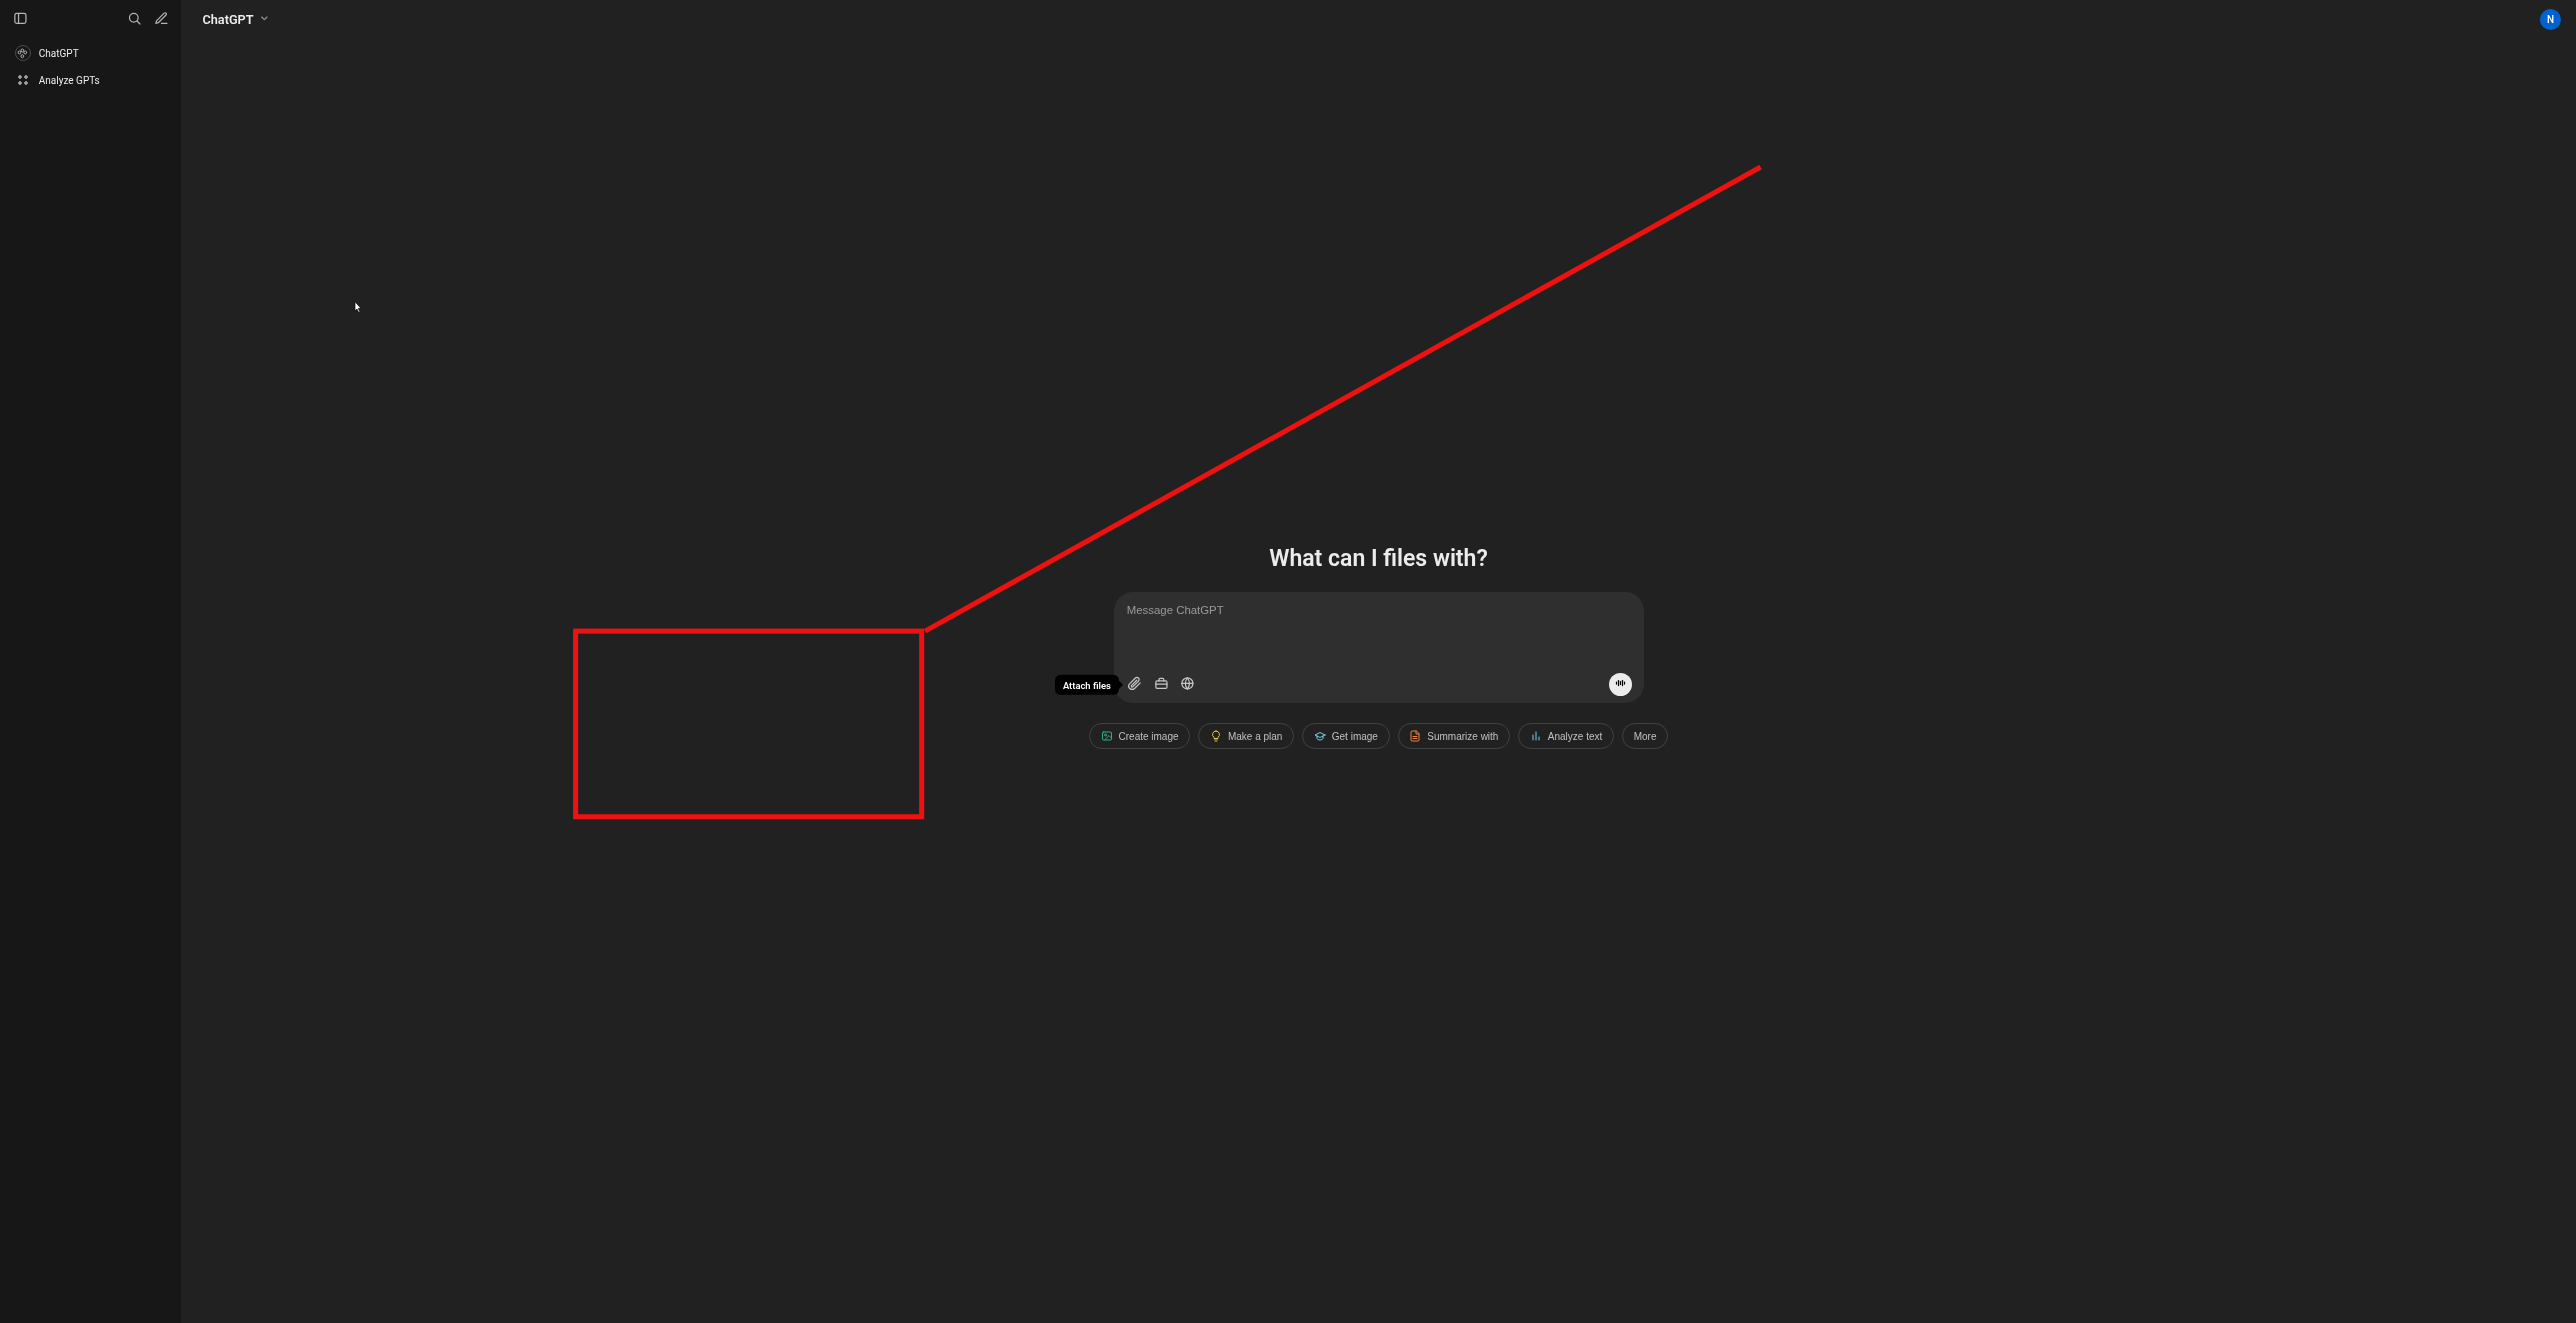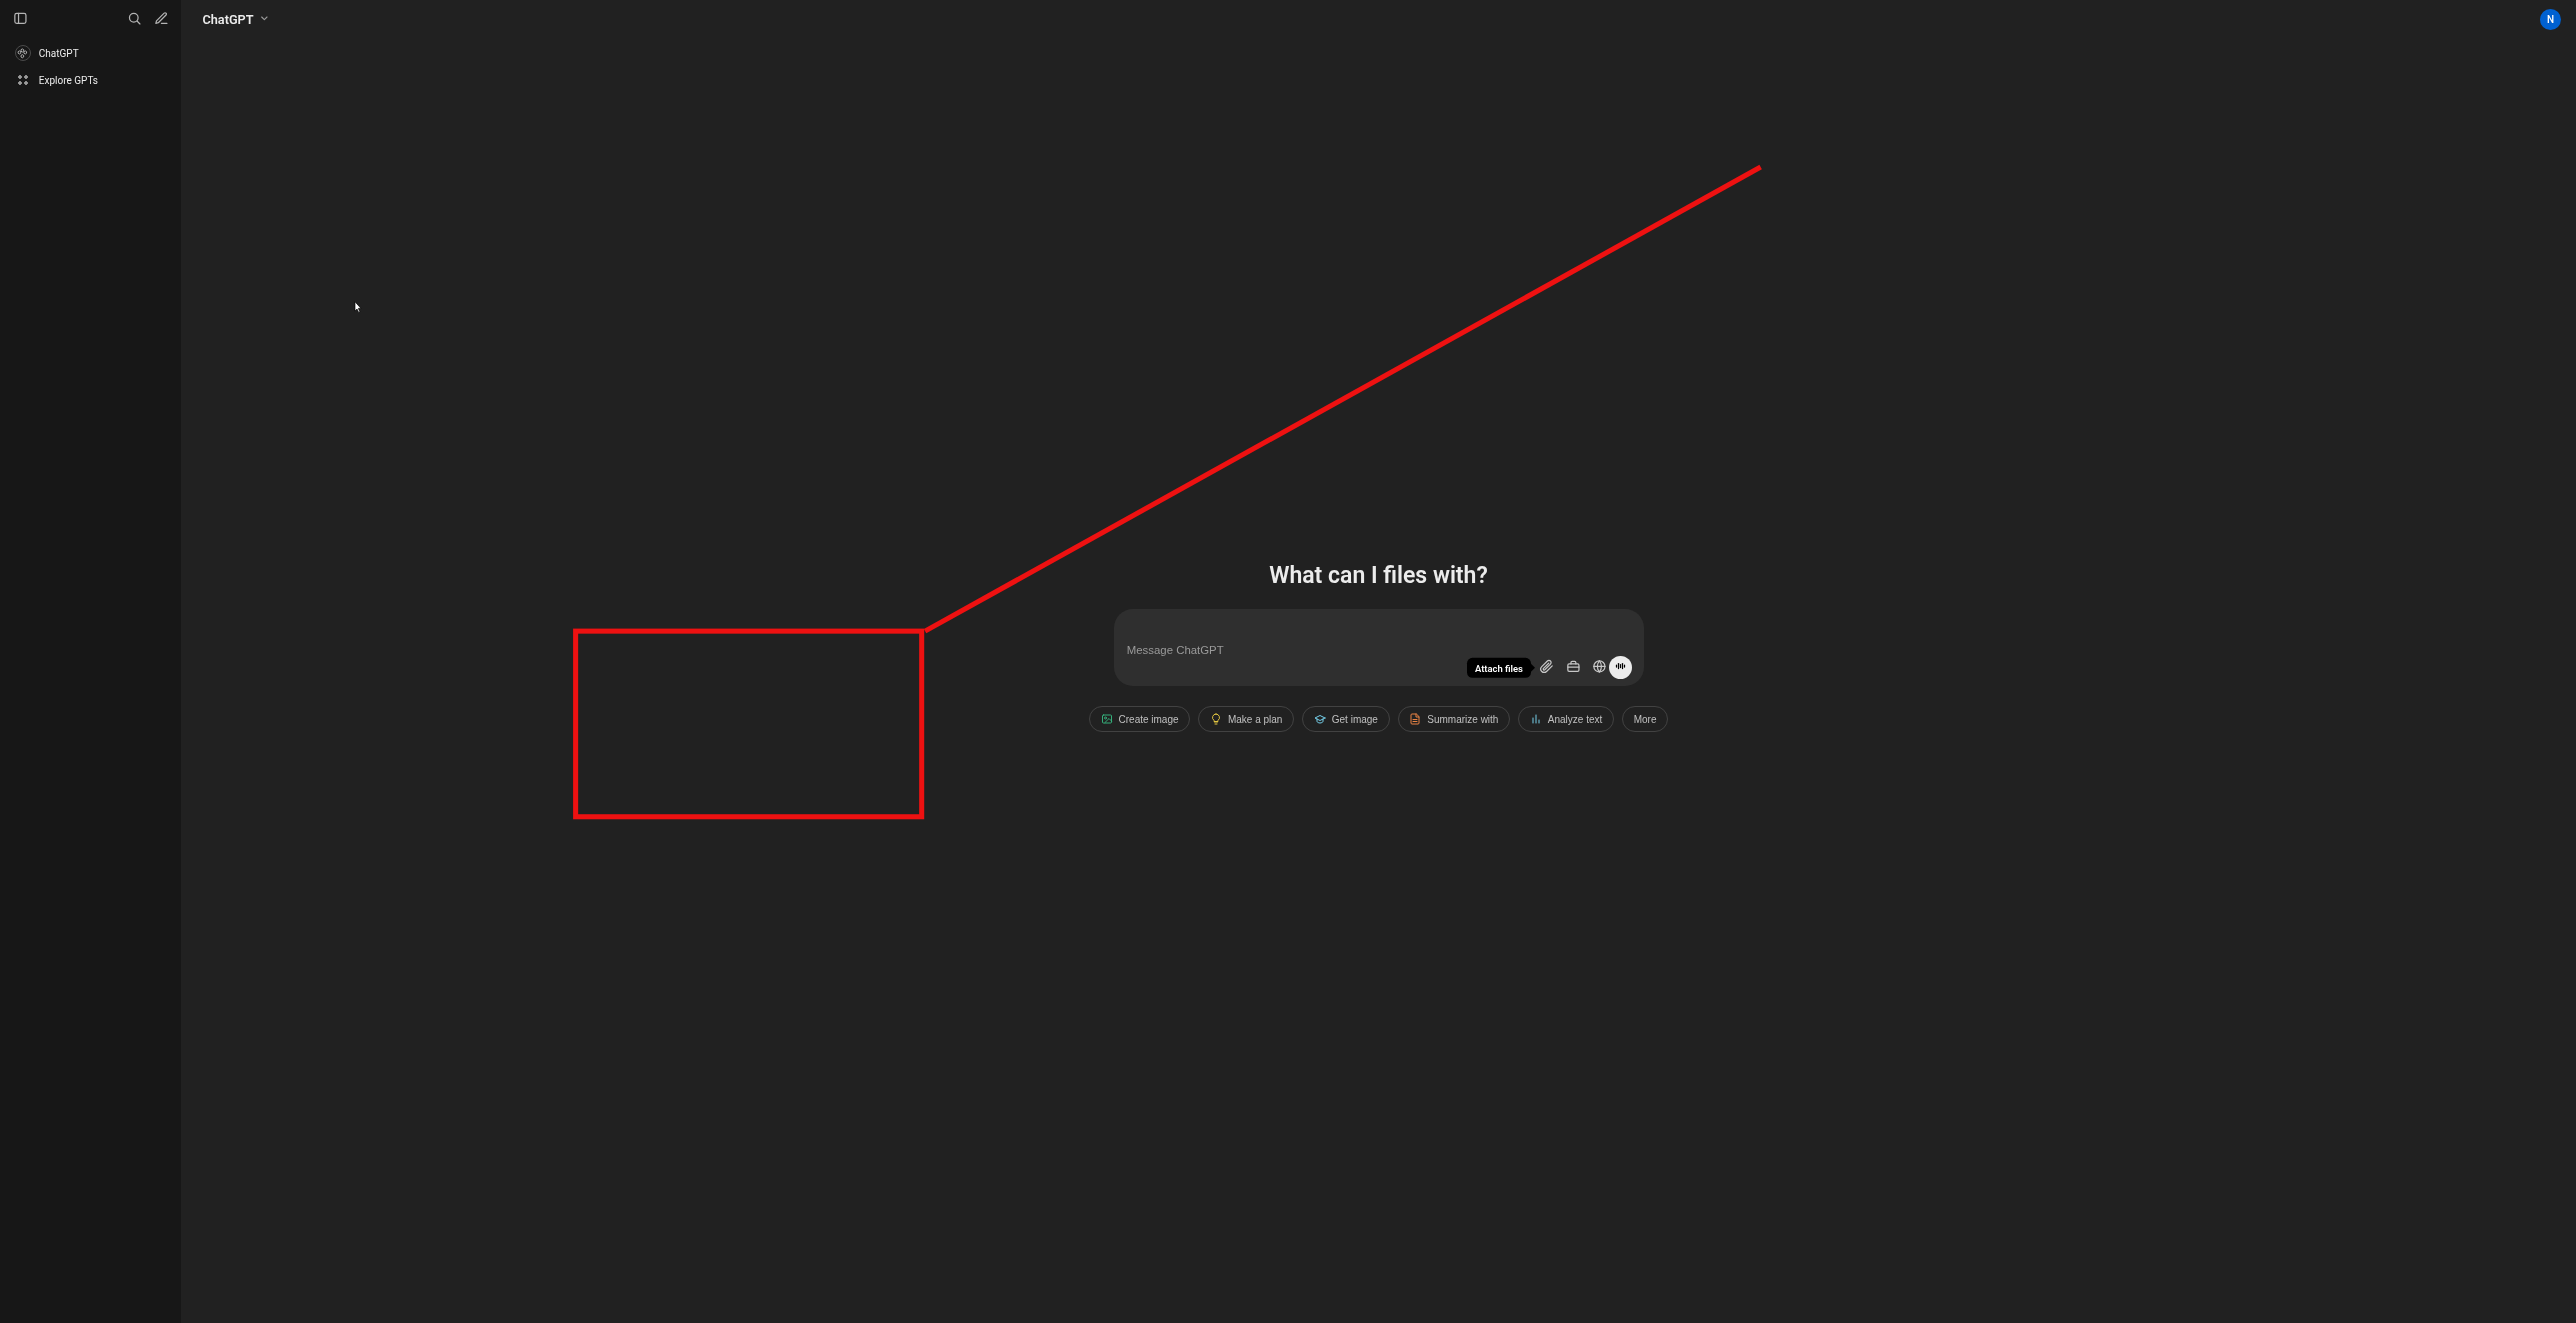--- a/index.html
+++ b/index.html
@@ -272,7 +272,7 @@
           <circle cx="18" cy="18" r="2.5"></circle>
         </svg>
     </span>
-    <span>Explore GPTs</span>
+    <span>Analyze GPTs</span>
   </div>
 </aside>
 

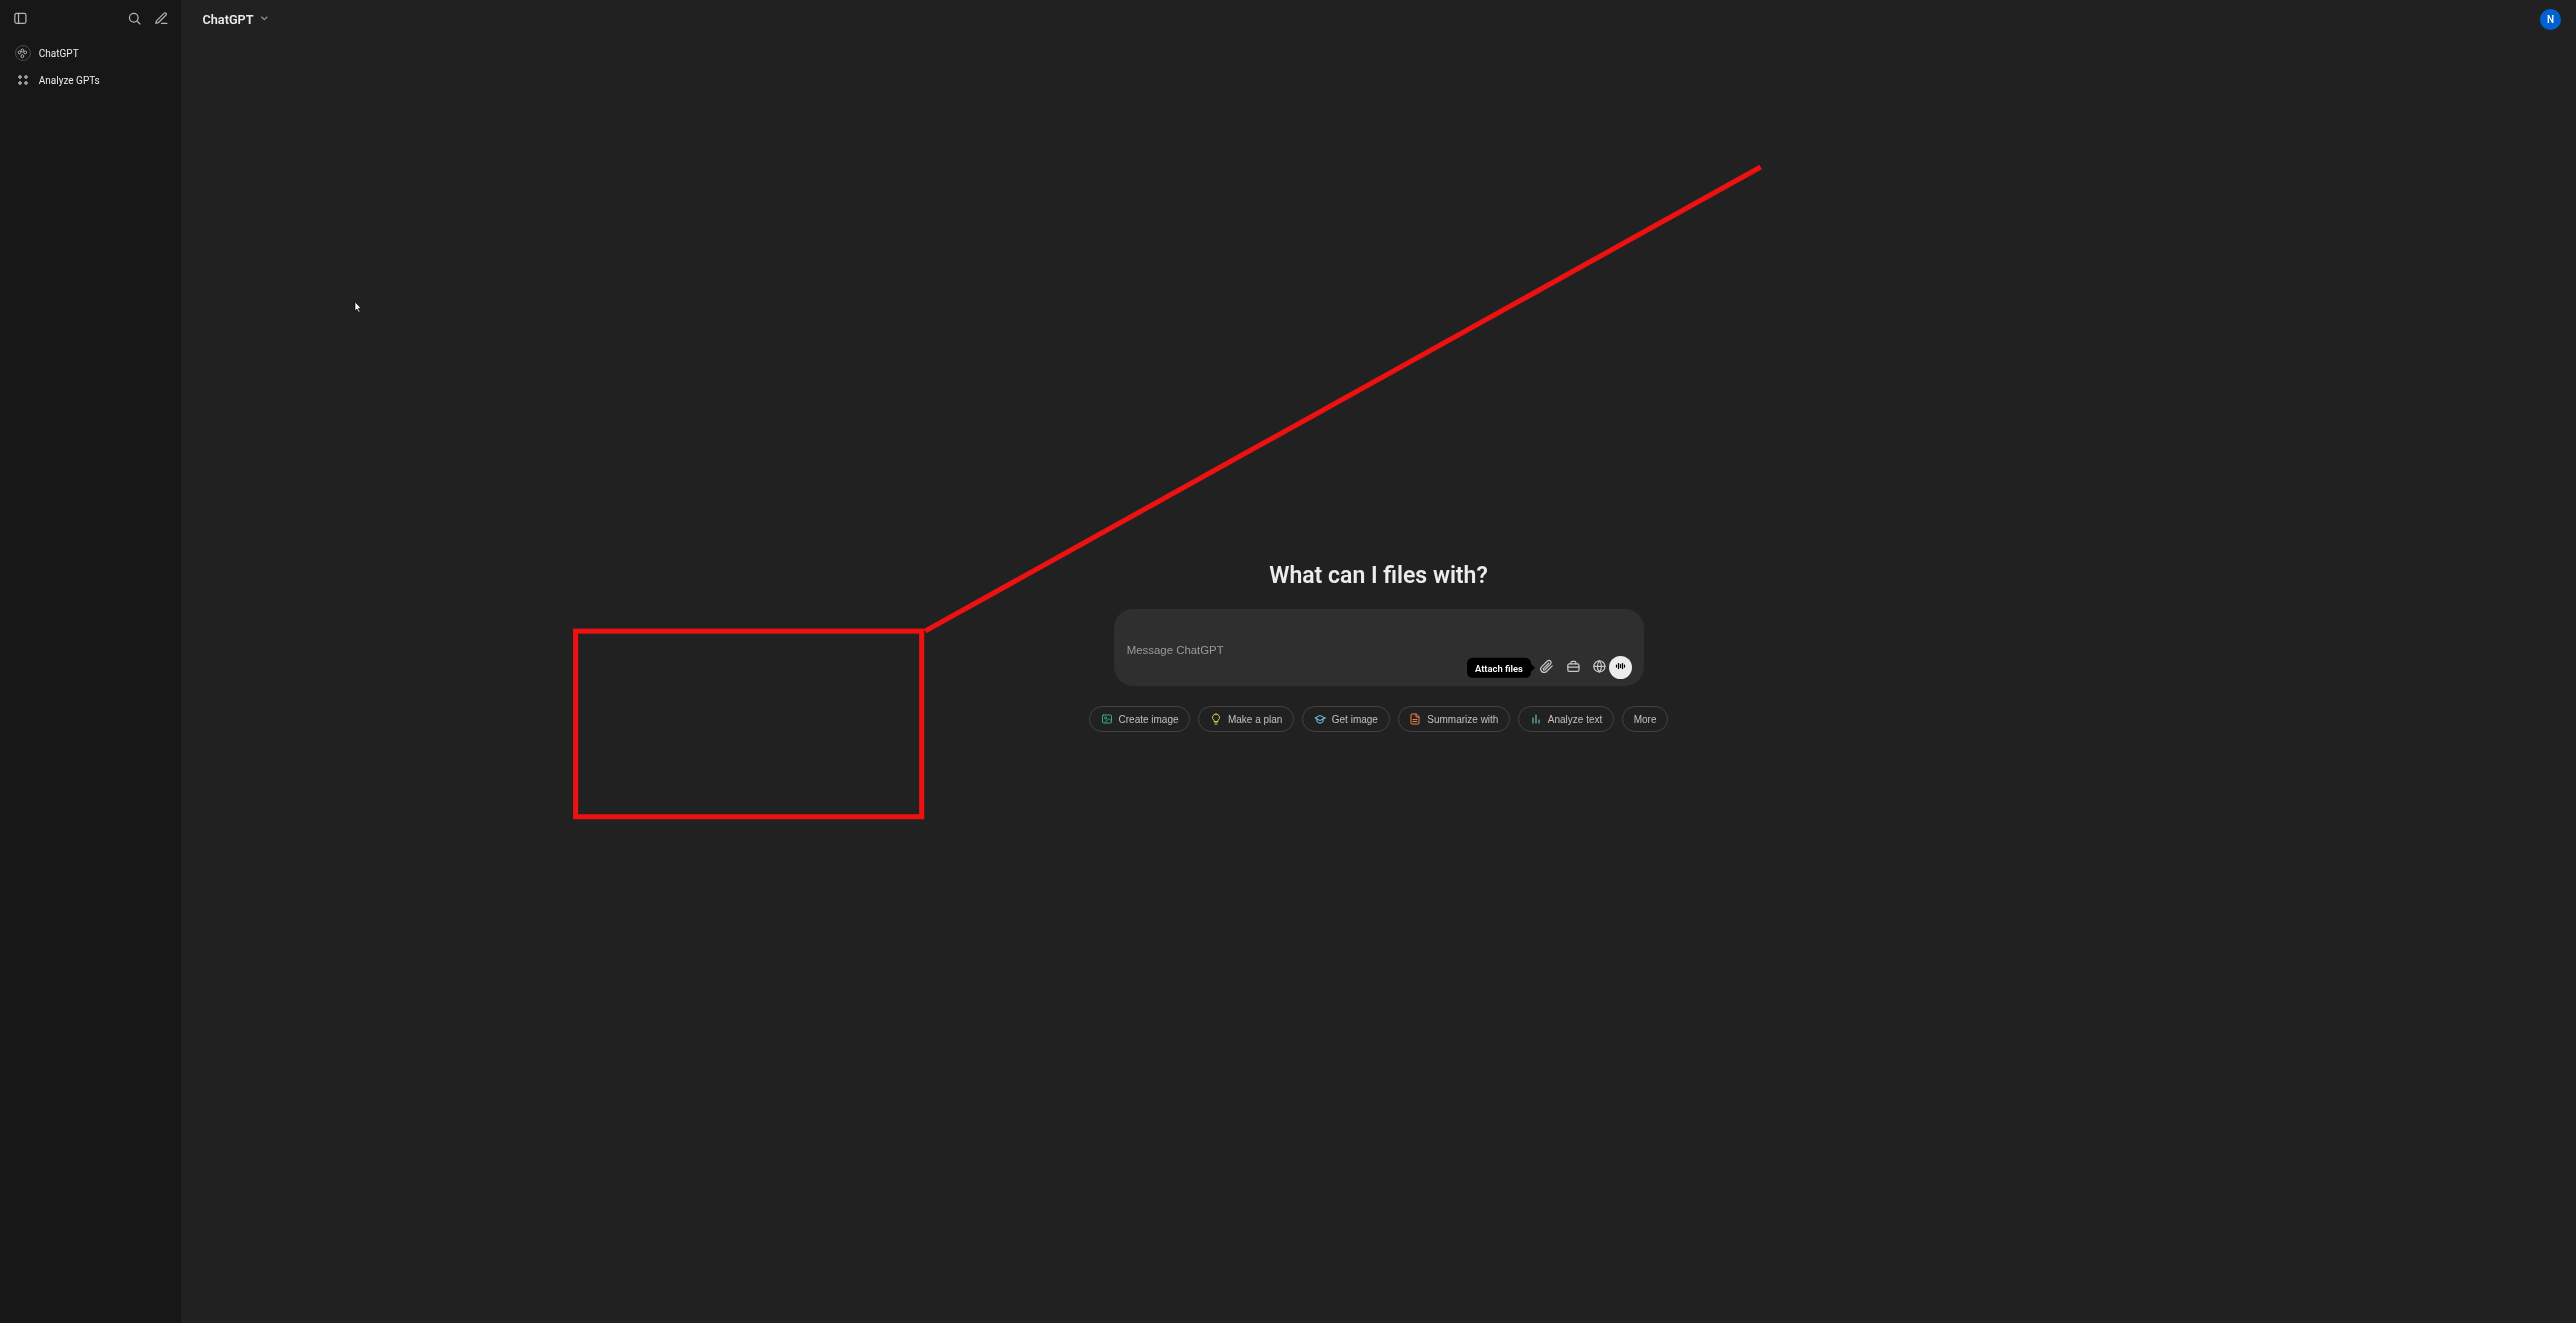--- a/index.html
+++ b/index.html
@@ -118,6 +118,7 @@
     border-radius: 19px;
     padding: 9.4px 12px 6.7px 12px;
     display: flex;
+    flex-direction: column;
     gap: 18px;
     position: relative;
   }

